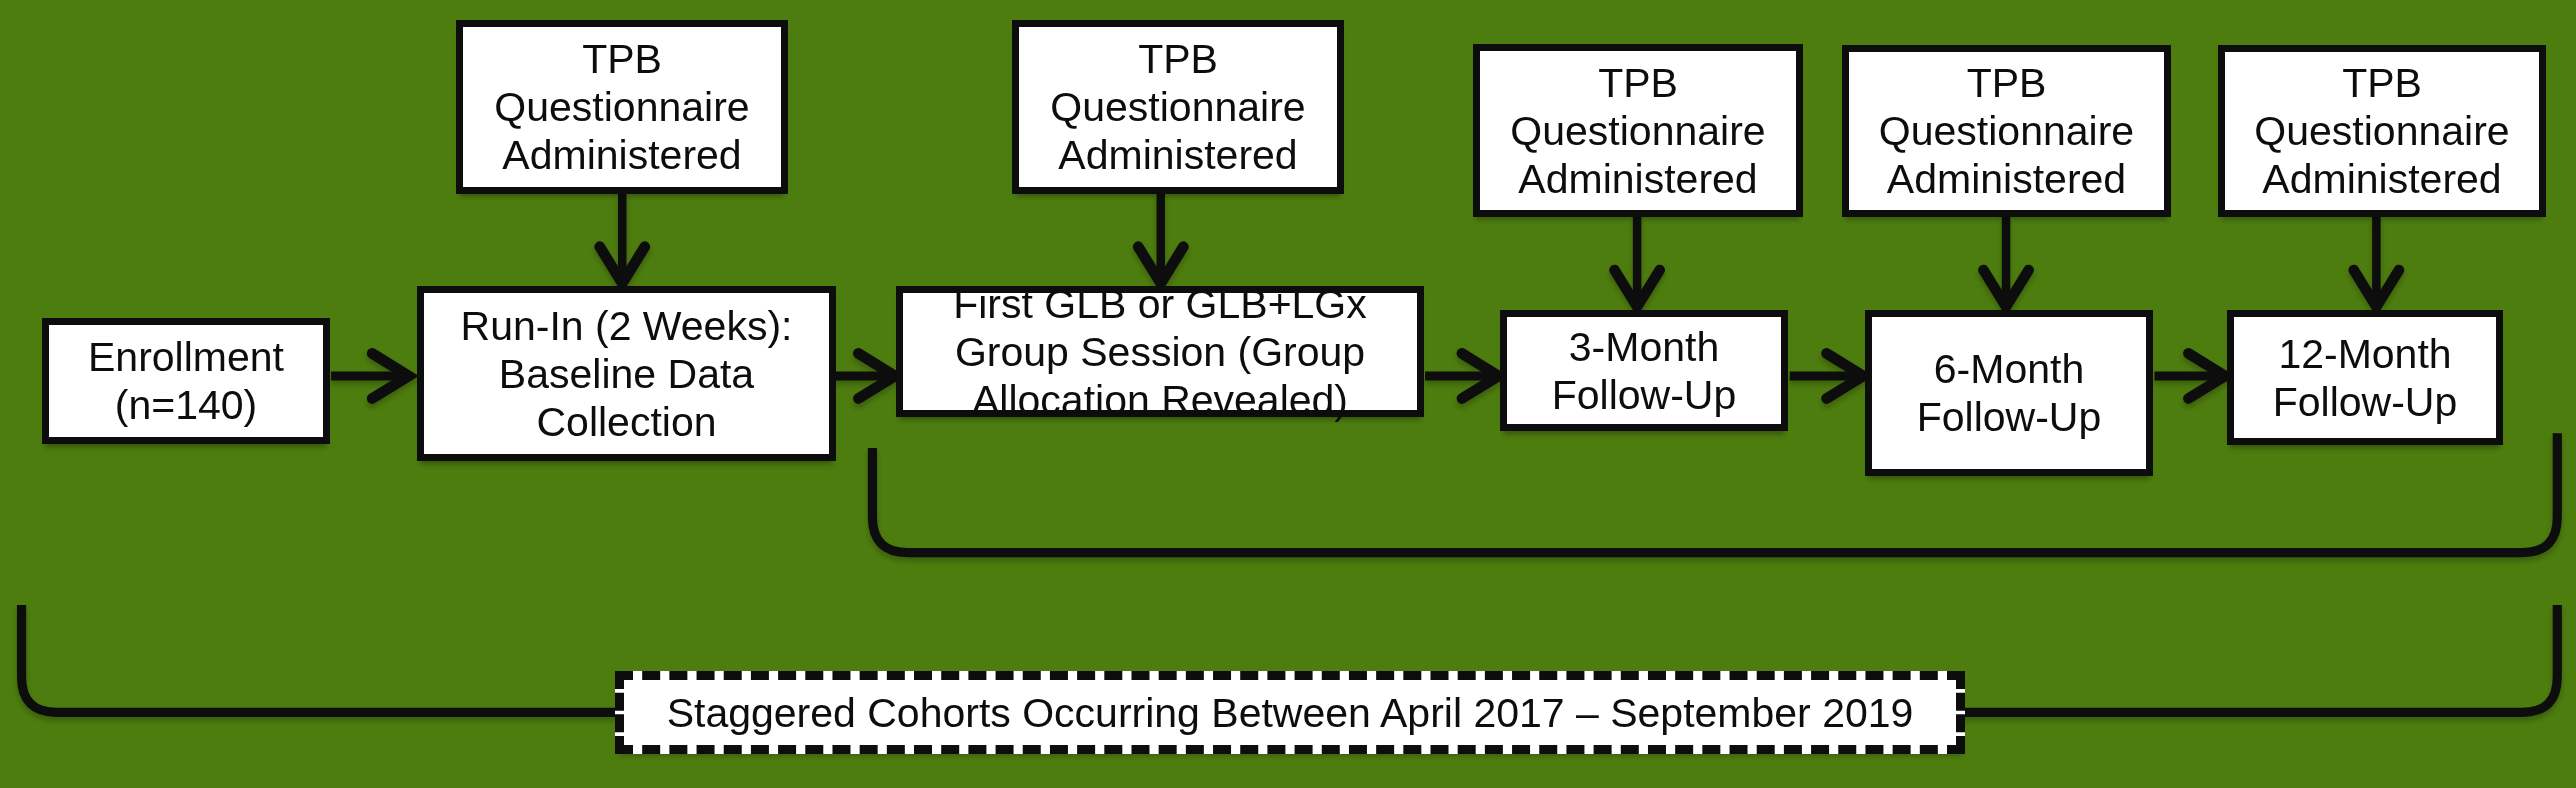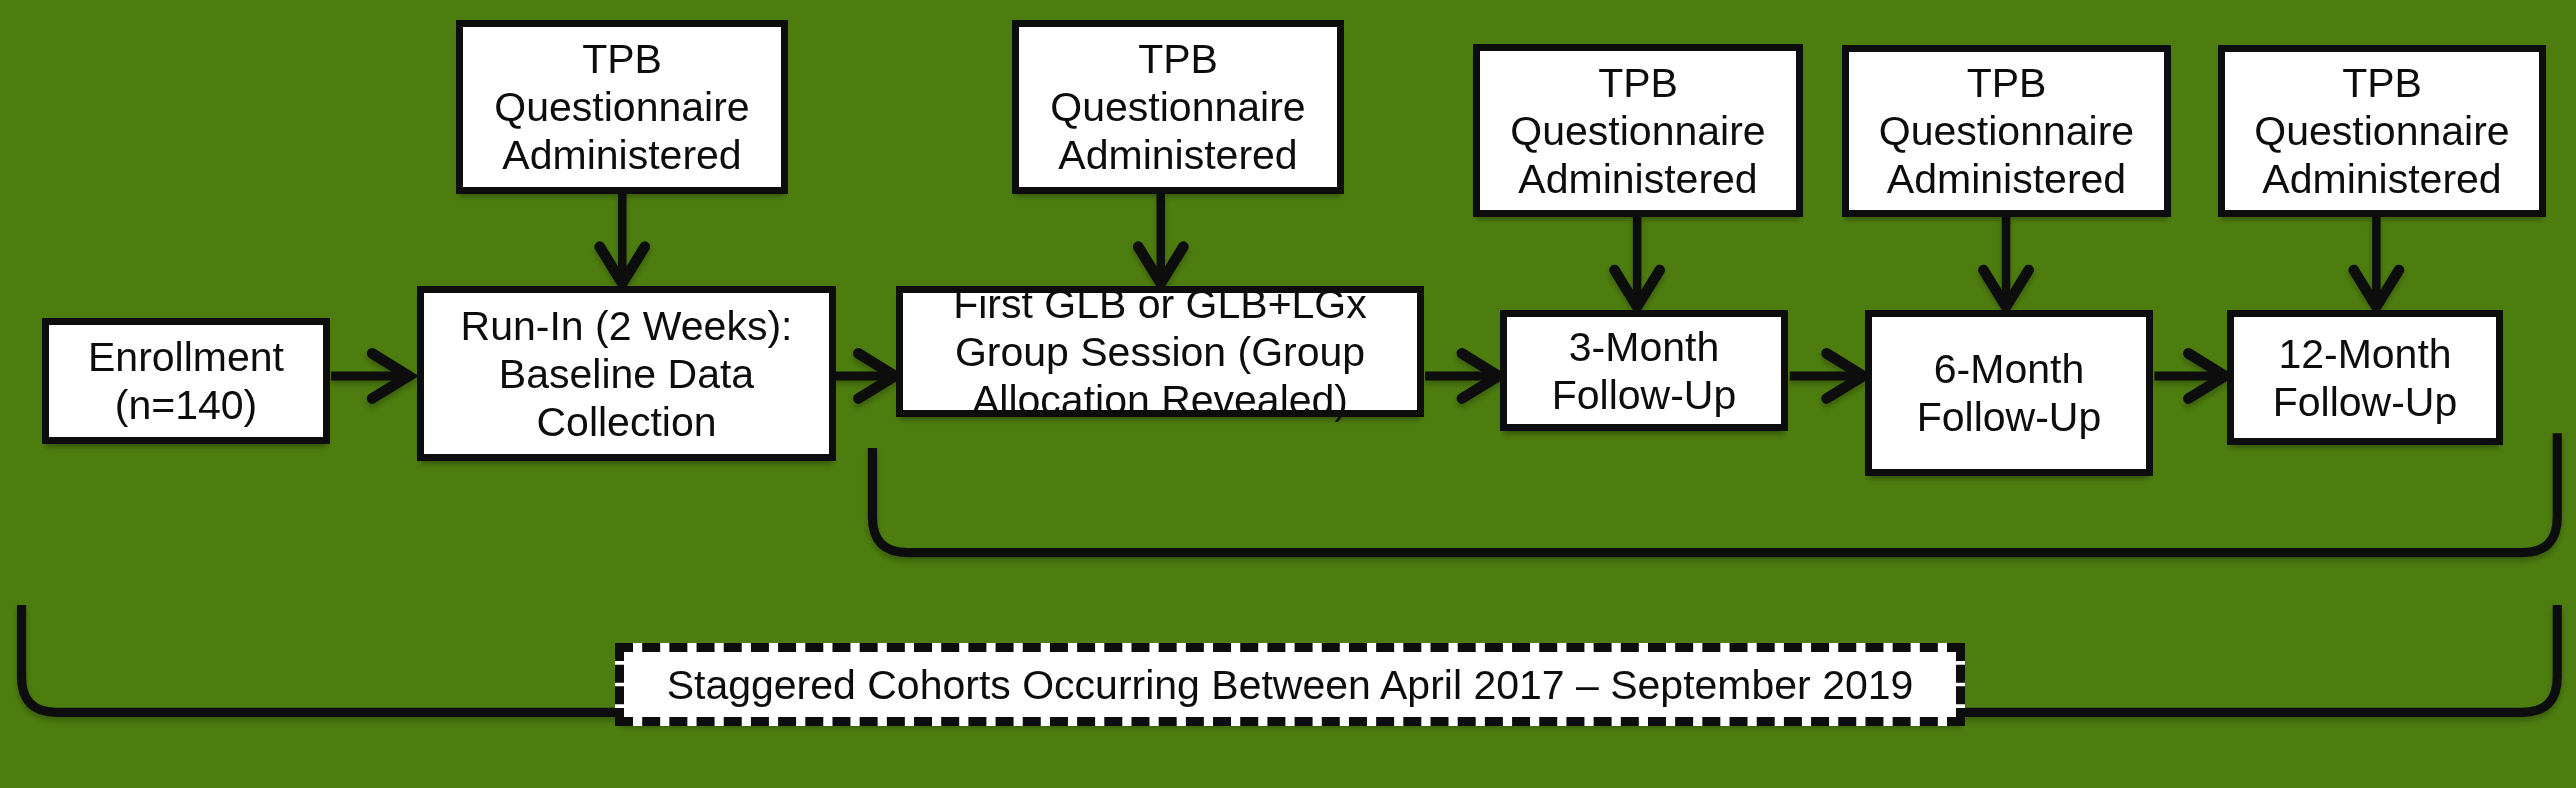--- a/index.html
+++ b/index.html
@@ -151,7 +151,7 @@
 Follow-Up</span>
   </div>
 
-  <div class="box dashed" style="left:615px; top:643px; width:1350px; height:83px;text-align:right;">
+  <div class="box dashed" style="left:615px; top:671px; width:1350px; height:83px;text-align:right;">
     <span class="label">Staggered Cohorts Occurring Between April 2017 – September 2019</span>
   </div>
 

